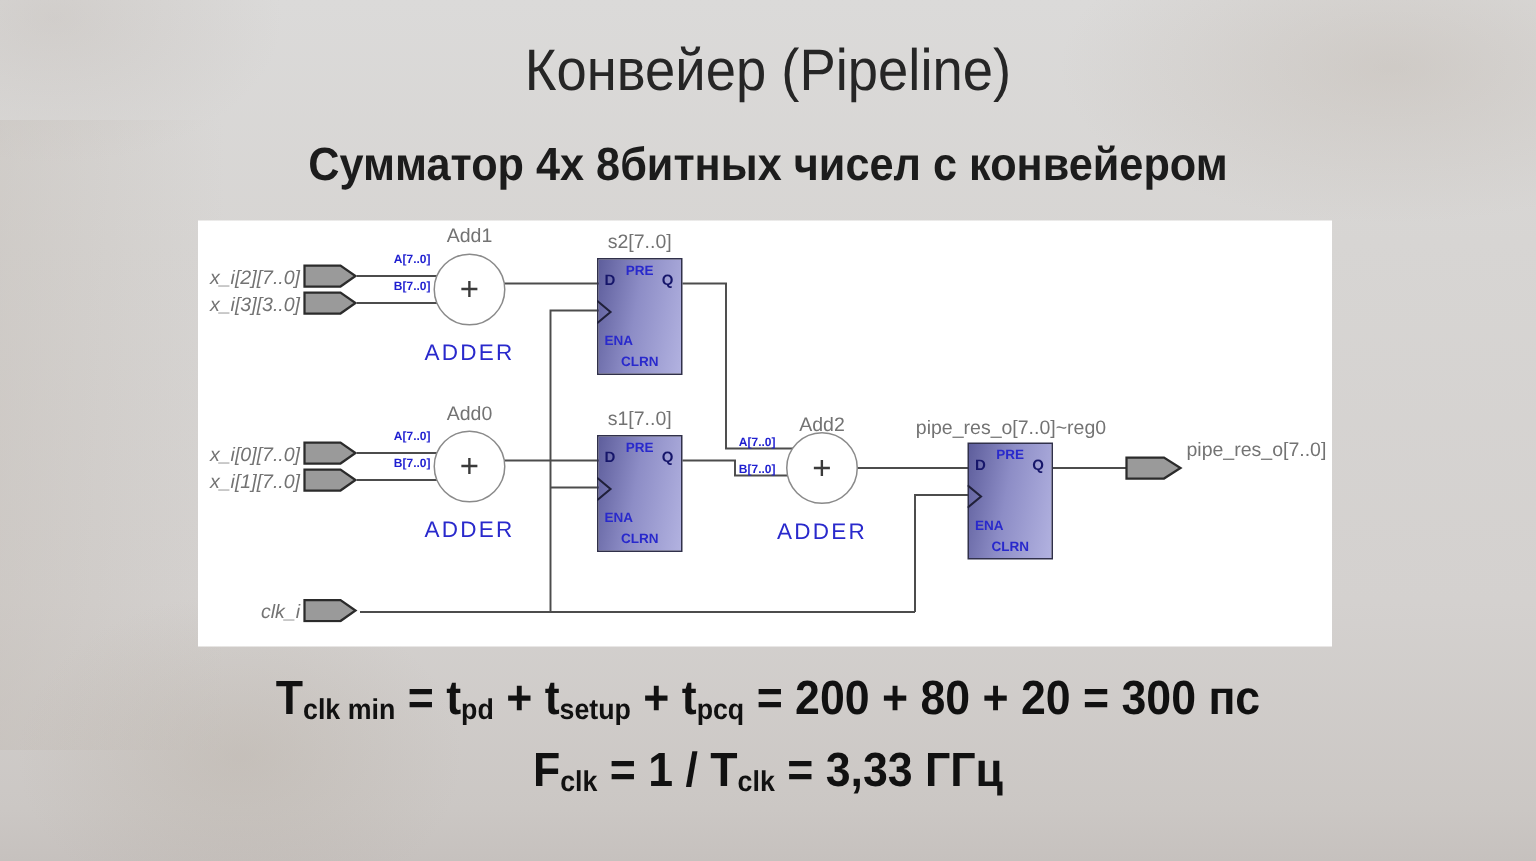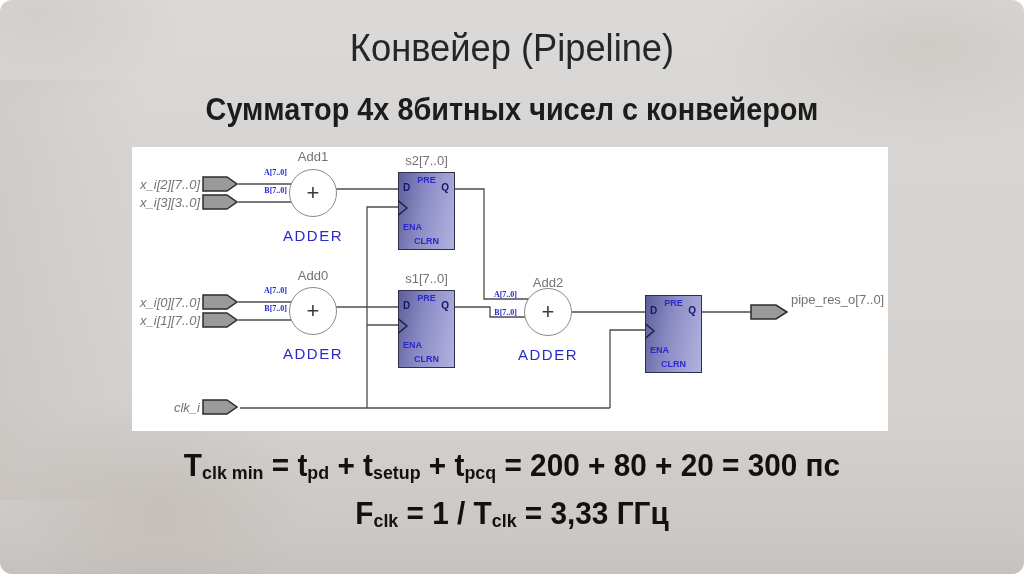--- a/index.html
+++ b/index.html
@@ -9,7 +9,6 @@
   .slide {
     position:relative; width:1024px; height:574px; overflow:hidden;
     background:linear-gradient(180deg,#dbdad9 0%,#d7d5d3 28%,#d4d1cf 70%,#cbc7c4 94%,#c6c1be 100%);
-    border-radius:12px;
   }
   
   .bg-blob { position:absolute; pointer-events:none; }

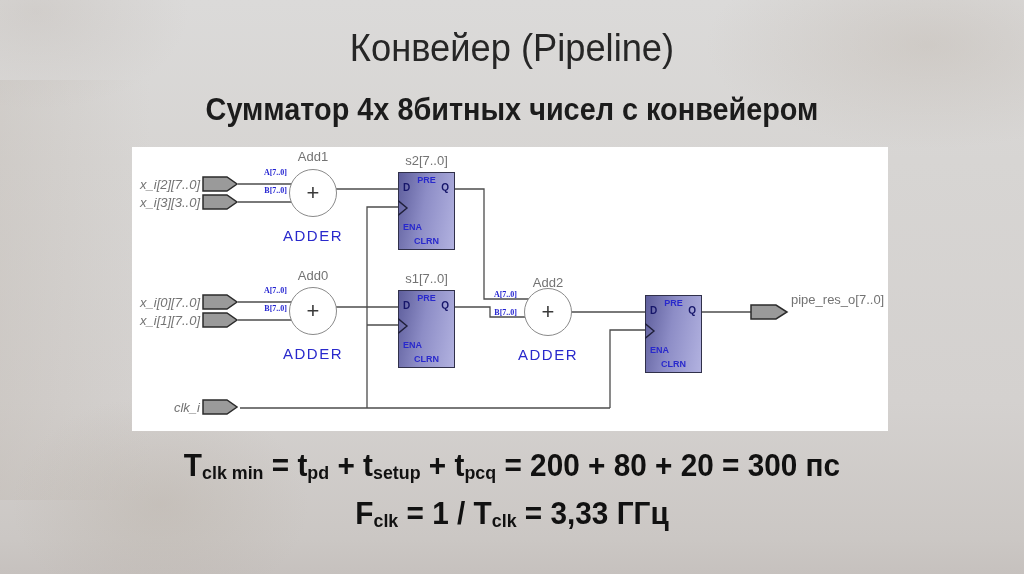--- a/index.html
+++ b/index.html
@@ -56,7 +56,7 @@
   }
   .bus-label {
     position:absolute; width:33px; text-align:right;
-    font-size:8px; font-weight:700; color:#1f1fd0; white-space:nowrap;font-family:Liberation Serif, serif;
+    font-size:8px; font-weight:700; color:#1f1fd0; white-space:nowrap;
   }
 
   .reg {

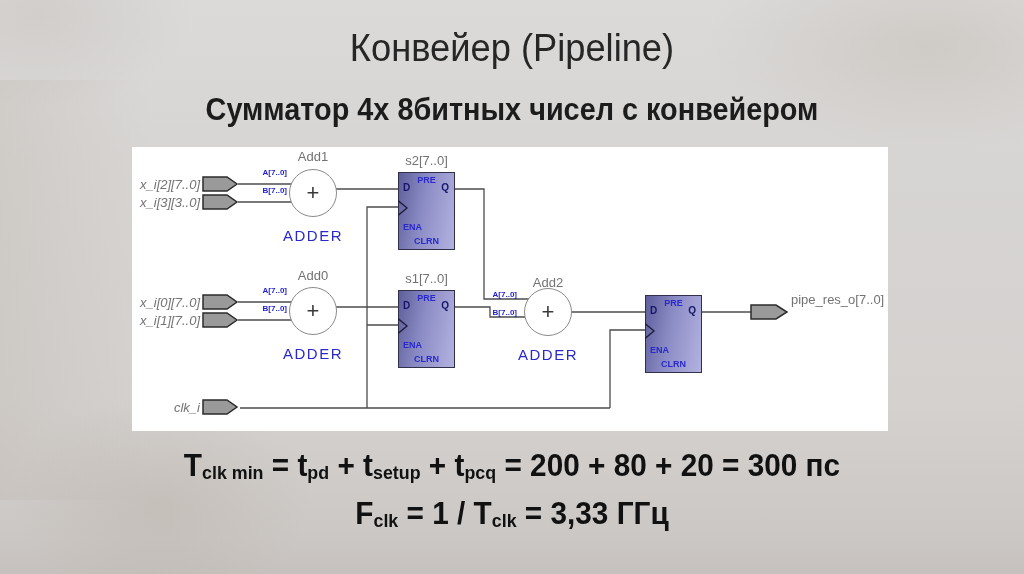--- a/index.html
+++ b/index.html
@@ -192,6 +192,7 @@
       <span class="clrn">CLRN</span>
     </div>
 
+    <div class="dlabel inst-label" style="left:458px;top:130px;width:168px">pipe_res_o[7..0]~reg0</div>
     <div class="reg" style="left:513px;top:148px">
       <span class="pre">PRE</span>
       <span class="d">D</span>

